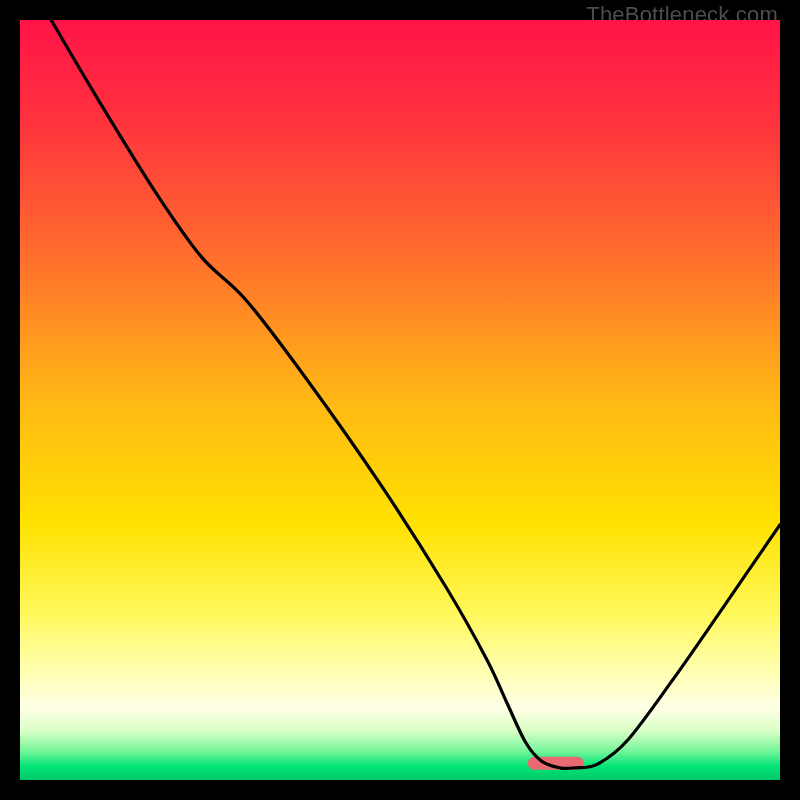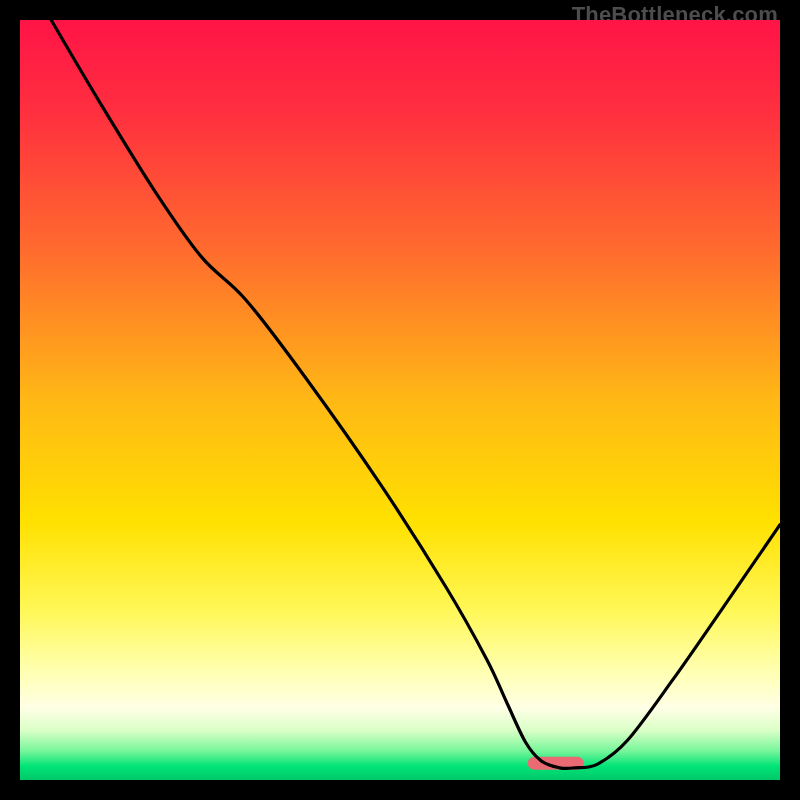--- a/index.html
+++ b/index.html
@@ -32,7 +32,7 @@
     right: 22px;
     color: #4d4d4d;
     font-size: 22px;
-    font-weight: 700;
+    font-weight: 400;
     letter-spacing: 0.2px;
     text-align: right;
   }

